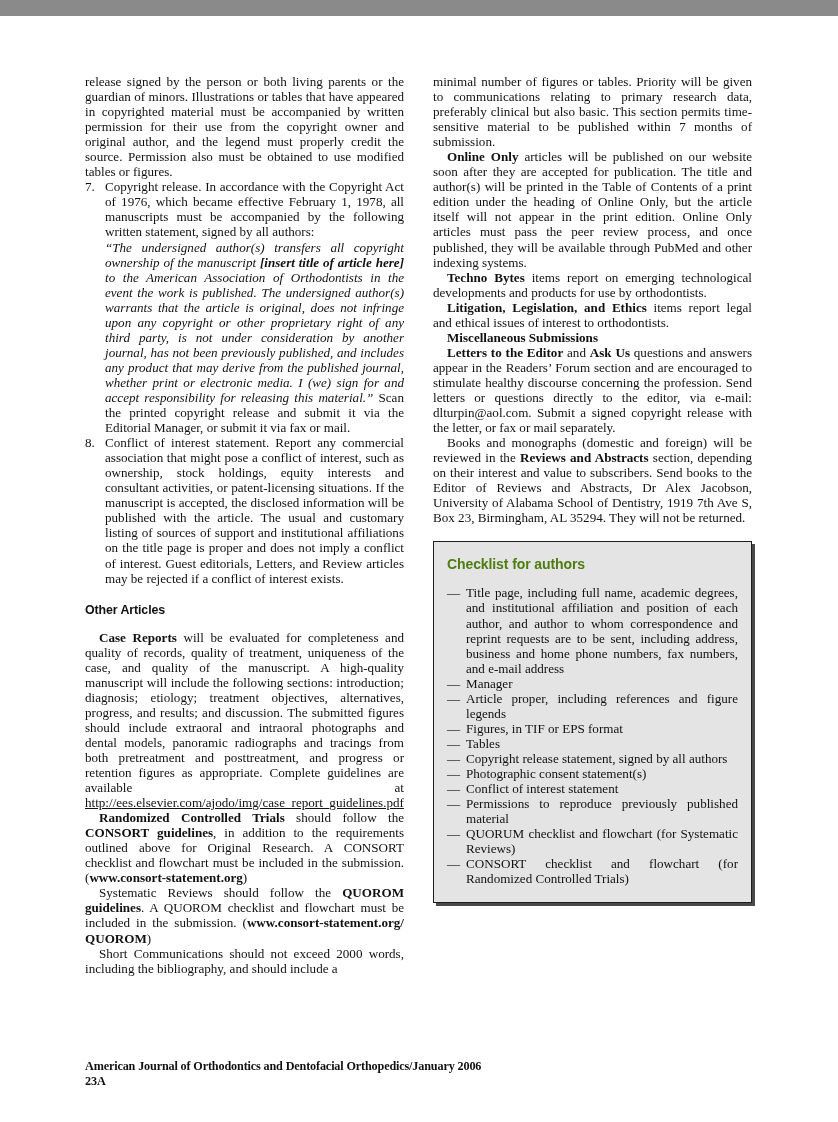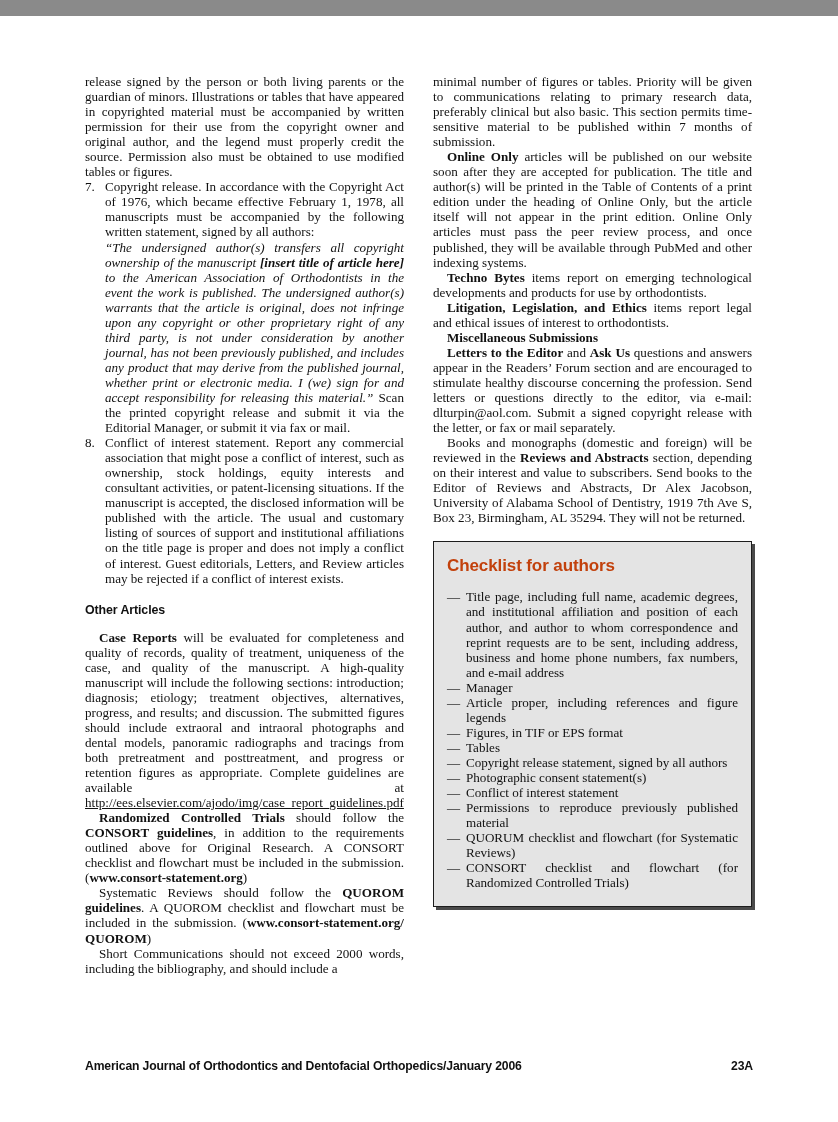--- a/index.html
+++ b/index.html
@@ -94,10 +94,10 @@
   }
   .checkbox-panel h3 {
     font-family: "Liberation Sans", sans-serif;
-    font-size: 17px;
+    font-size: 14px;
     font-weight: bold;
     margin: 0 0 13px 0;
-    color: #c2410c;
+    color: #4d7c0f;
     letter-spacing: -0.1px;
   }
   .ck-list { margin: 0; padding: 0; list-style: none; }

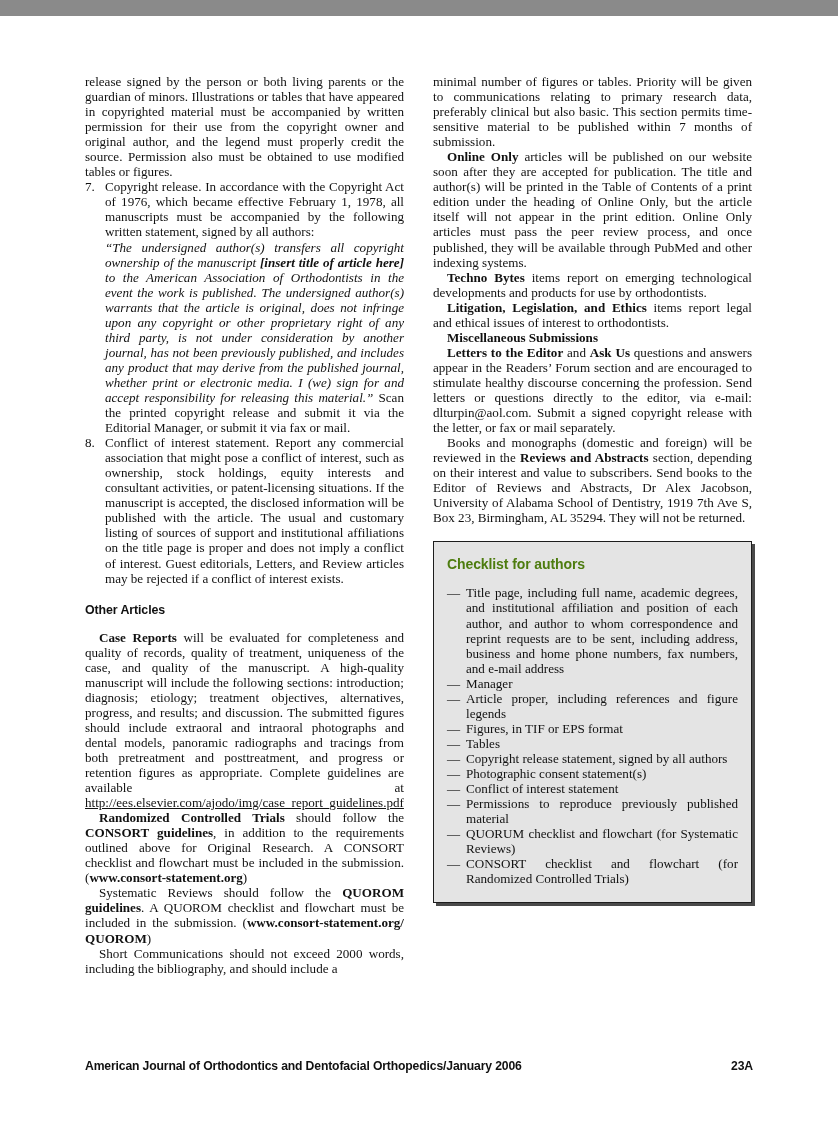--- a/index.html
+++ b/index.html
@@ -128,11 +128,12 @@
     display: flex;
     justify-content: space-between;
     align-items: baseline;
-    font-family: Liberation Sans, sans-serif;
+    font-family: Liberation Serif, serif;
     font-size: 12.2px;
     font-weight: bold;
     color: #111111;
     letter-spacing: -0.15px;
+    flex-direction: column;
   }
 </style>
 </head>

